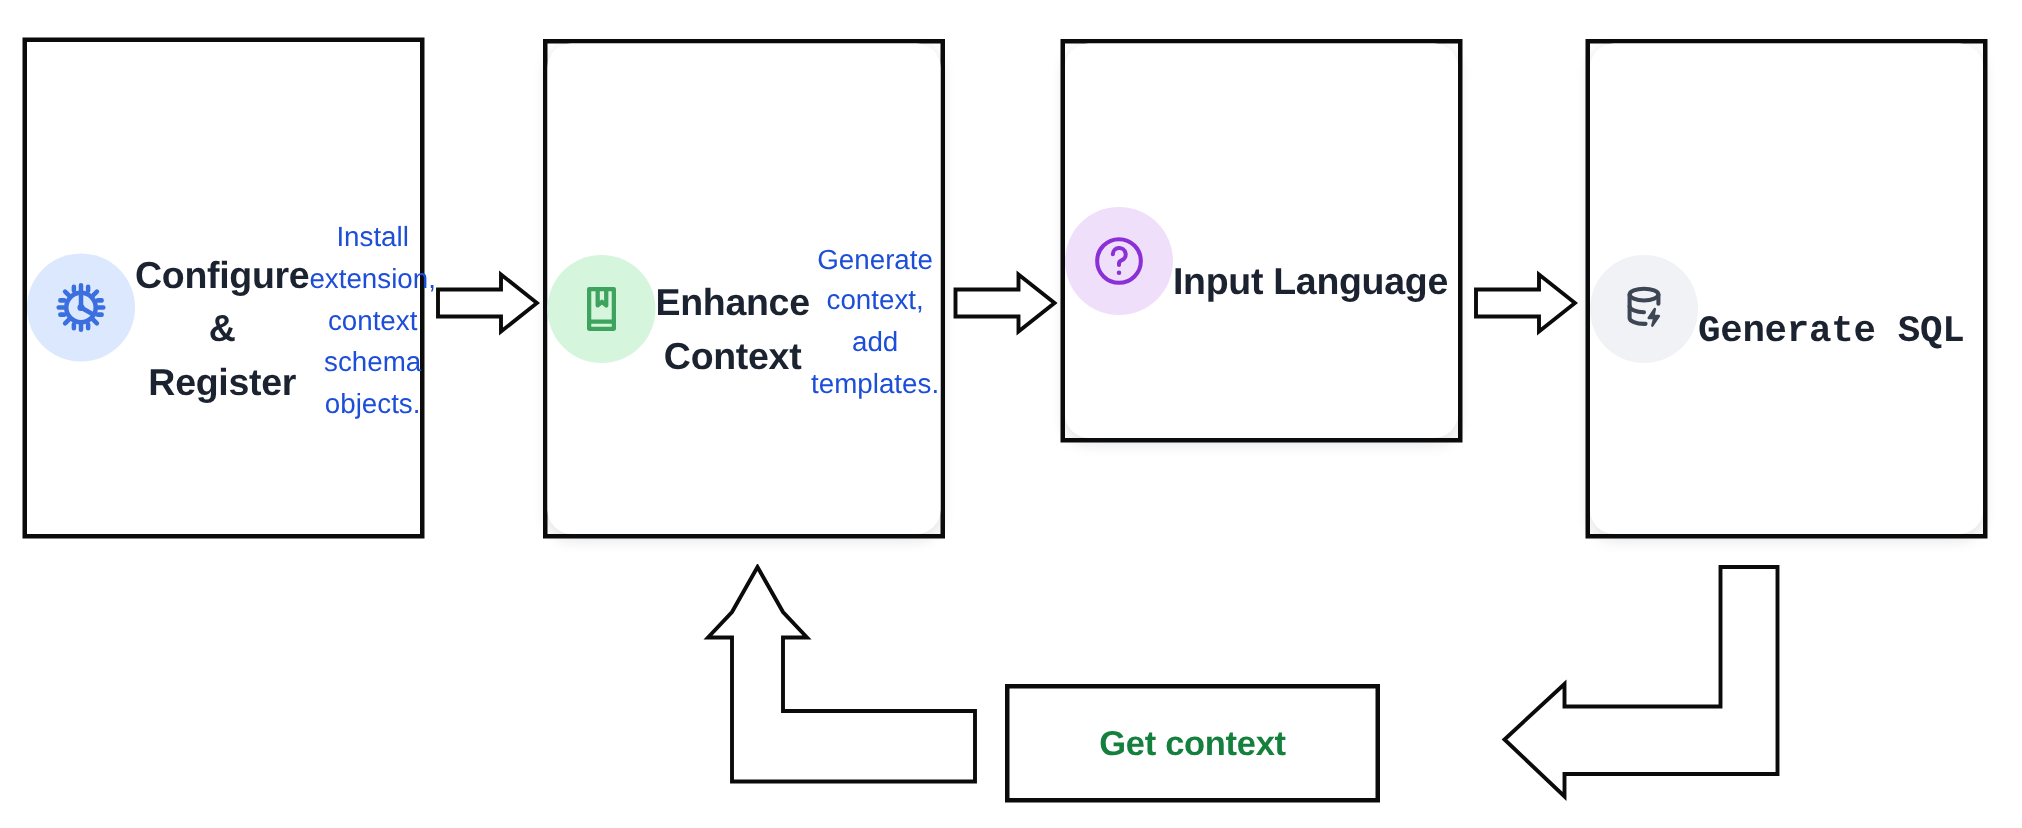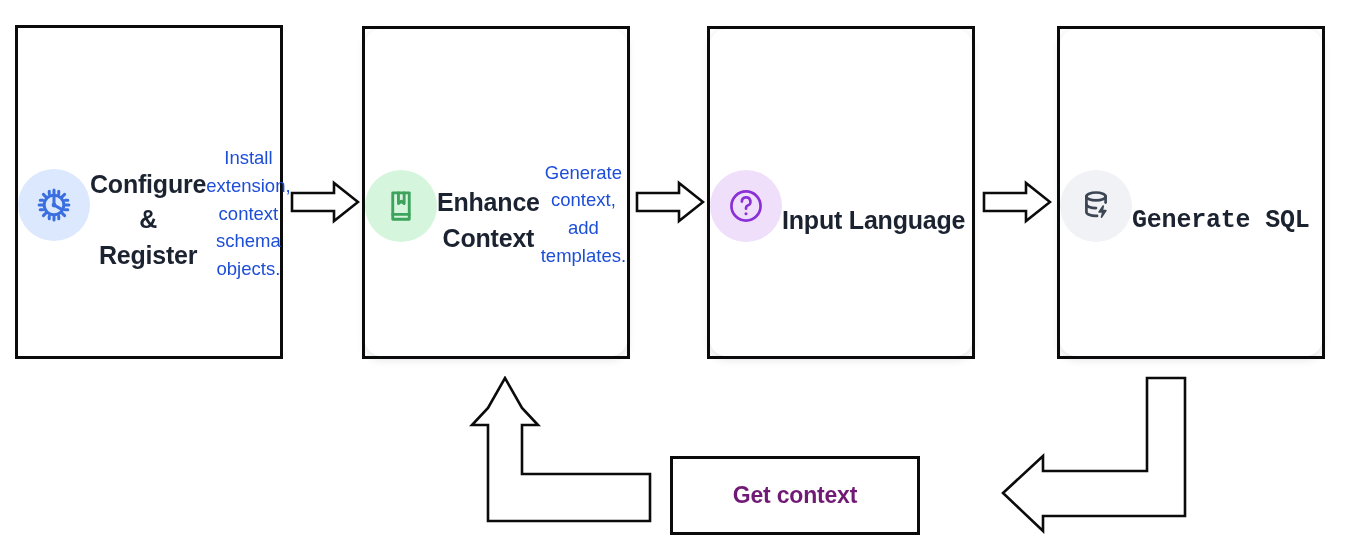--- a/index.html
+++ b/index.html
@@ -147,7 +147,7 @@
     </svg>
   </div>
 
-  <div class="step rounded" style="left:707px; top:26px; width:268px; height:333px;">
+  <div class="step rounded" style="left:707px; top:26px; width:268px; height:269px;">
     <div class="step-inner">
       <div class="icon-circle" style="background:#efdffb;">
         <svg width="38" height="38" viewBox="0 0 24 24" fill="none" stroke="#8b2fd6" stroke-width="1.7" stroke-linecap="round" stroke-linejoin="round">

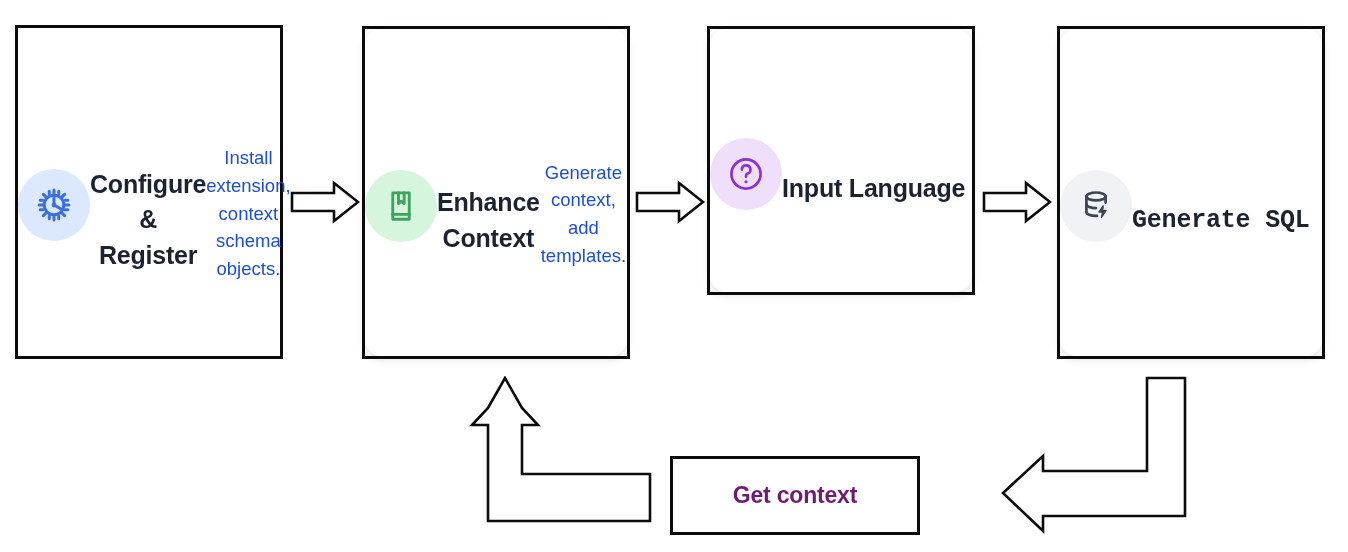--- a/index.html
+++ b/index.html
@@ -93,7 +93,7 @@
   .ctx-label {
     font-size: 23px;
     font-weight: bold;
-    color: #701a75;
+    color: #15803d;
     letter-spacing: -0.2px;
   }
 </style>

